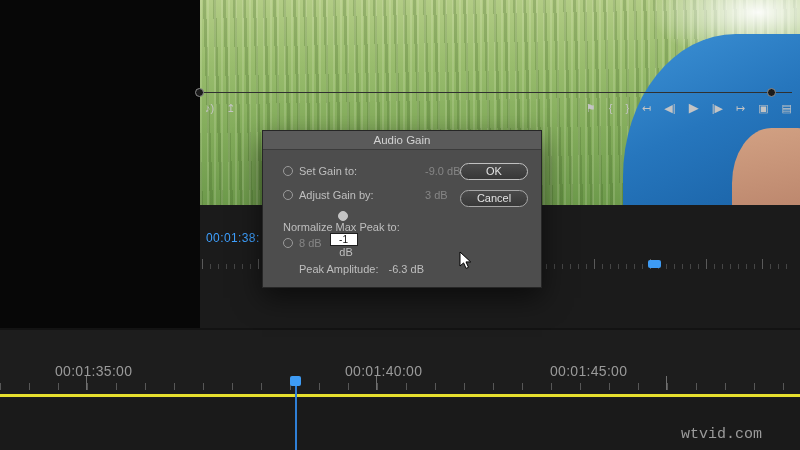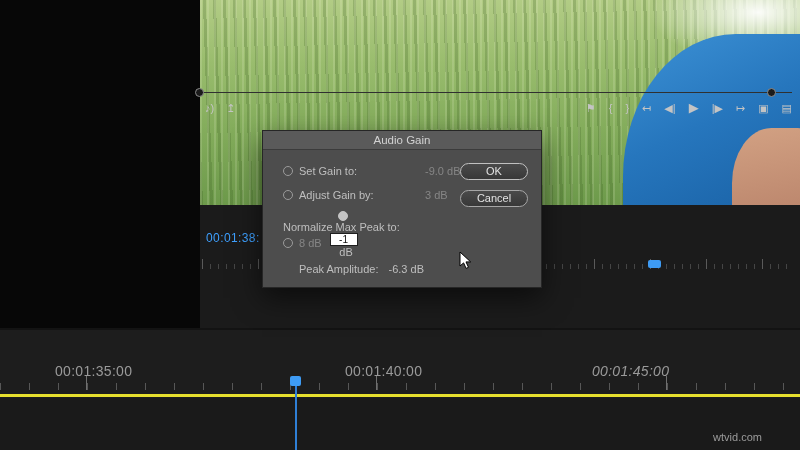--- a/index.html
+++ b/index.html
@@ -48,7 +48,7 @@
   
   .timeline-panel { position:absolute; left:0; top:330px; width:800px; height:120px; background:#1d1d1d; }
   .tl-label { position:absolute; top:33px; color:#9a9a9a; font-size:14px; letter-spacing:.3px; }
-  .tl-label.l0 { left:55px; } .tl-label.l1 { left:345px; } .tl-label.l2 { left:592px;font-style:italic; }
+  .tl-label.l0 { left:55px; } .tl-label.l1 { left:345px; } .tl-label.l2 { left:550px; }
   .tl-ruler { position:absolute; left:0; right:0; top:46px; height:14px;
       background:
         repeating-linear-gradient(90deg,#707070 0 1px, transparent 1px 290px) 86px 0 / 100% 14px no-repeat,

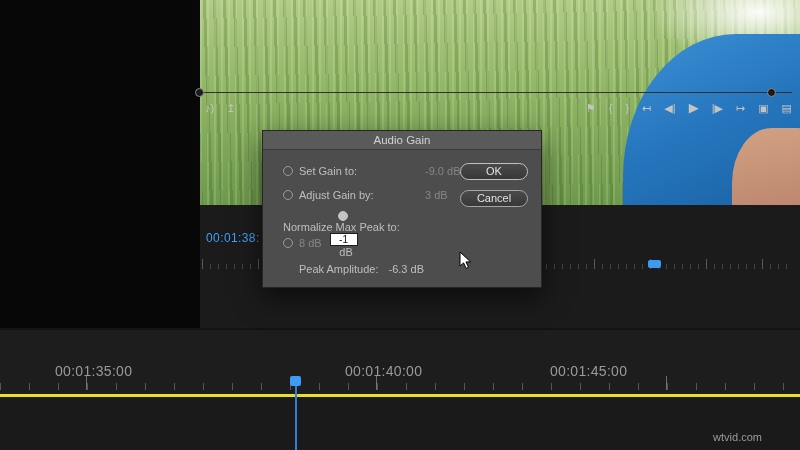--- a/index.html
+++ b/index.html
@@ -58,7 +58,7 @@
   .tl-playhead-line { position:absolute; left:295px; top:46px; bottom:0; width:2px; background:#2f7fd6; }
   .tl-playhead-head { position:absolute; left:290px; top:46px; width:11px; height:10px;
       background:#3e9bf4; border-radius:2px; }
-  .watermark { position:absolute; right:38px; bottom:7px; color:#9b9b9b; font-size:11px; }
+  .watermark { position:absolute; right:38px; bottom:7px; color:#9b9b9b; font-size:15px;font-family:Liberation Mono, monospace; }
 
   
   .dialog { position:absolute; left:262px; top:130px; width:280px; height:158px;

